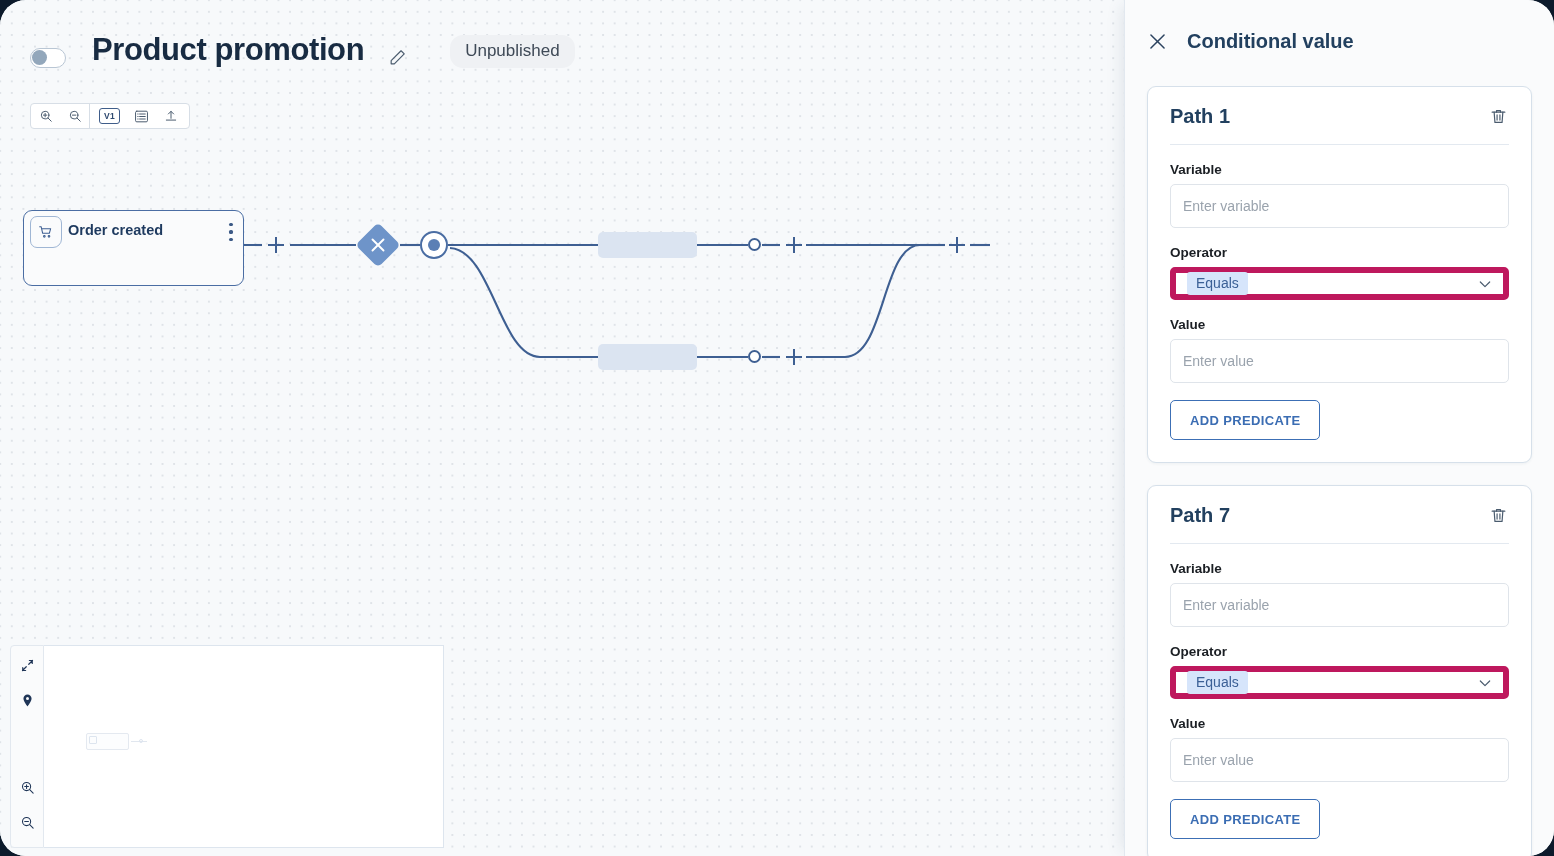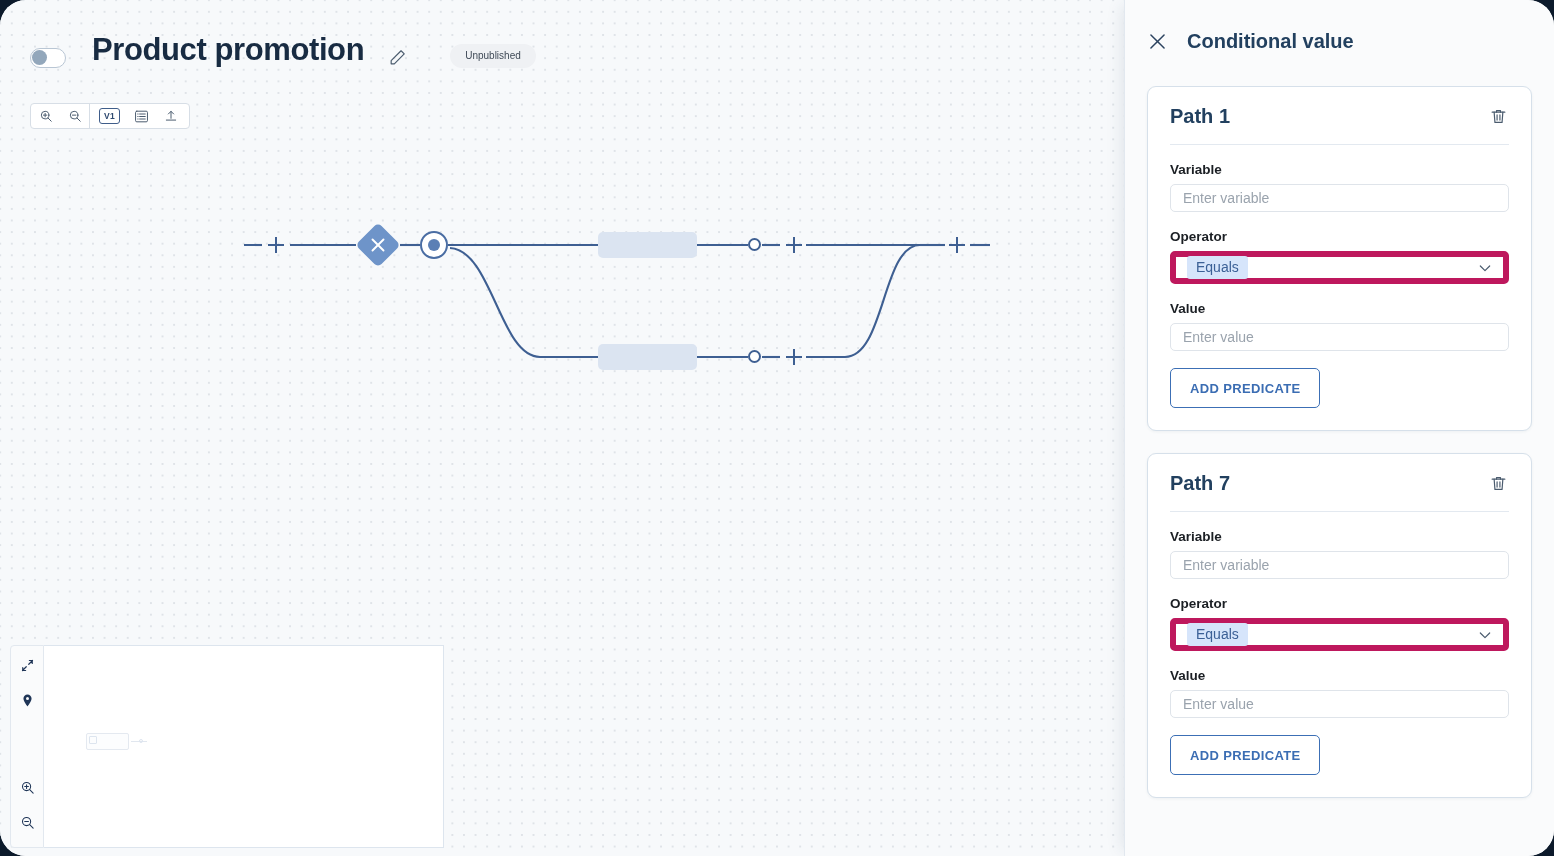--- a/index.html
+++ b/index.html
@@ -74,7 +74,7 @@
     color: #3f4a57;
     border-radius: 13px;
     padding: 6px 15px 7px;
-    font-size: 10px;
+    font-size: 17px;
     white-space: nowrap;
   }
 

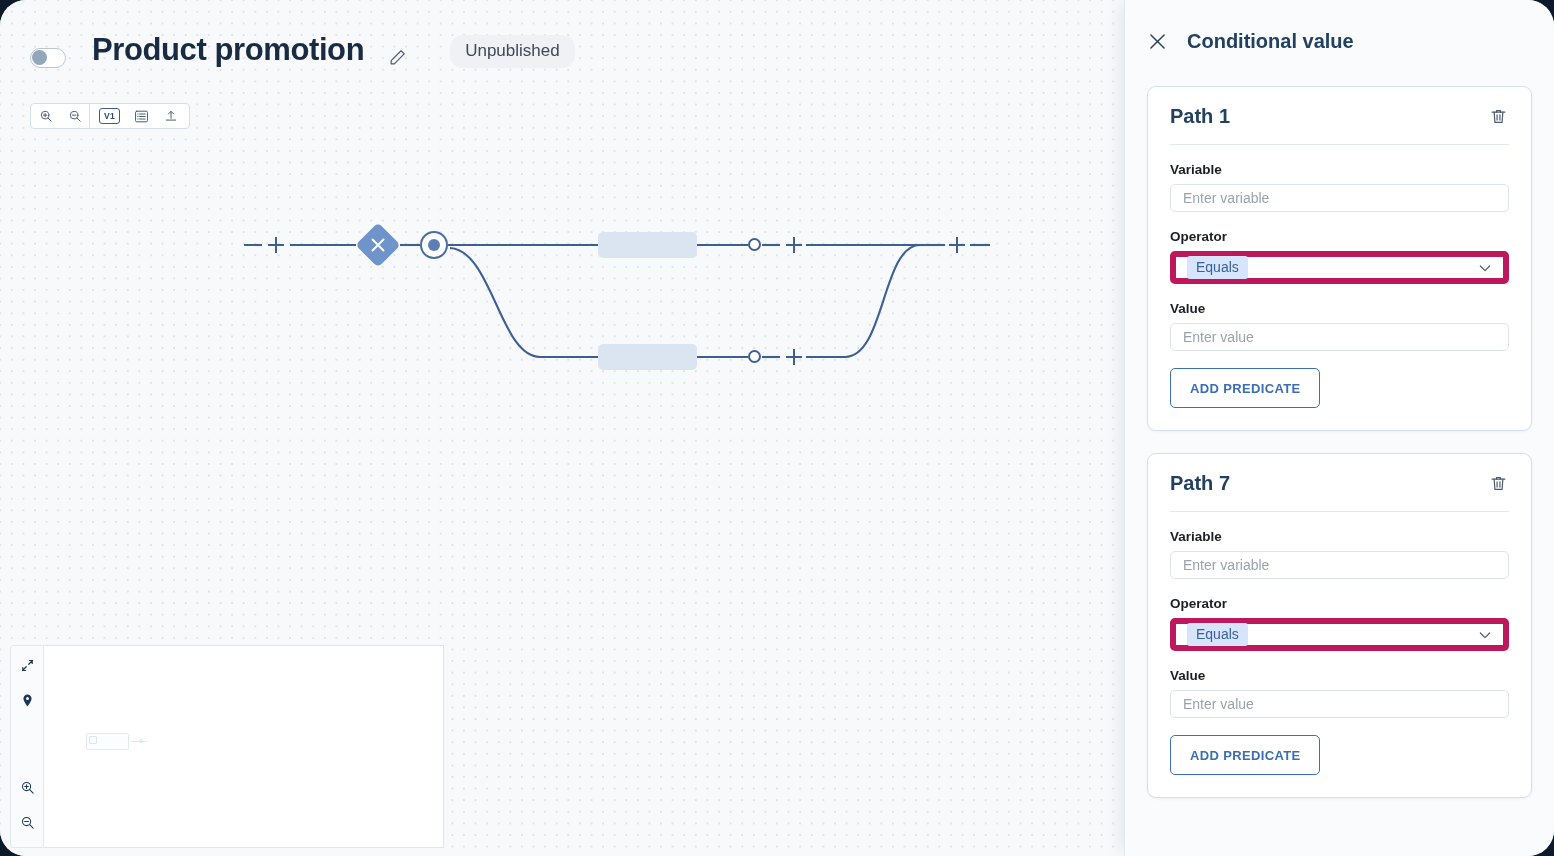--- a/index.html
+++ b/index.html
@@ -256,7 +256,7 @@
     margin: 17px 0 7px;
   }
   .input {
-    width: 100%; height: 28px;
+    width: 100%; height: 44px;
     border: 1px solid #dfe4ea;
     border-radius: 5px;
     background: #ffffff;

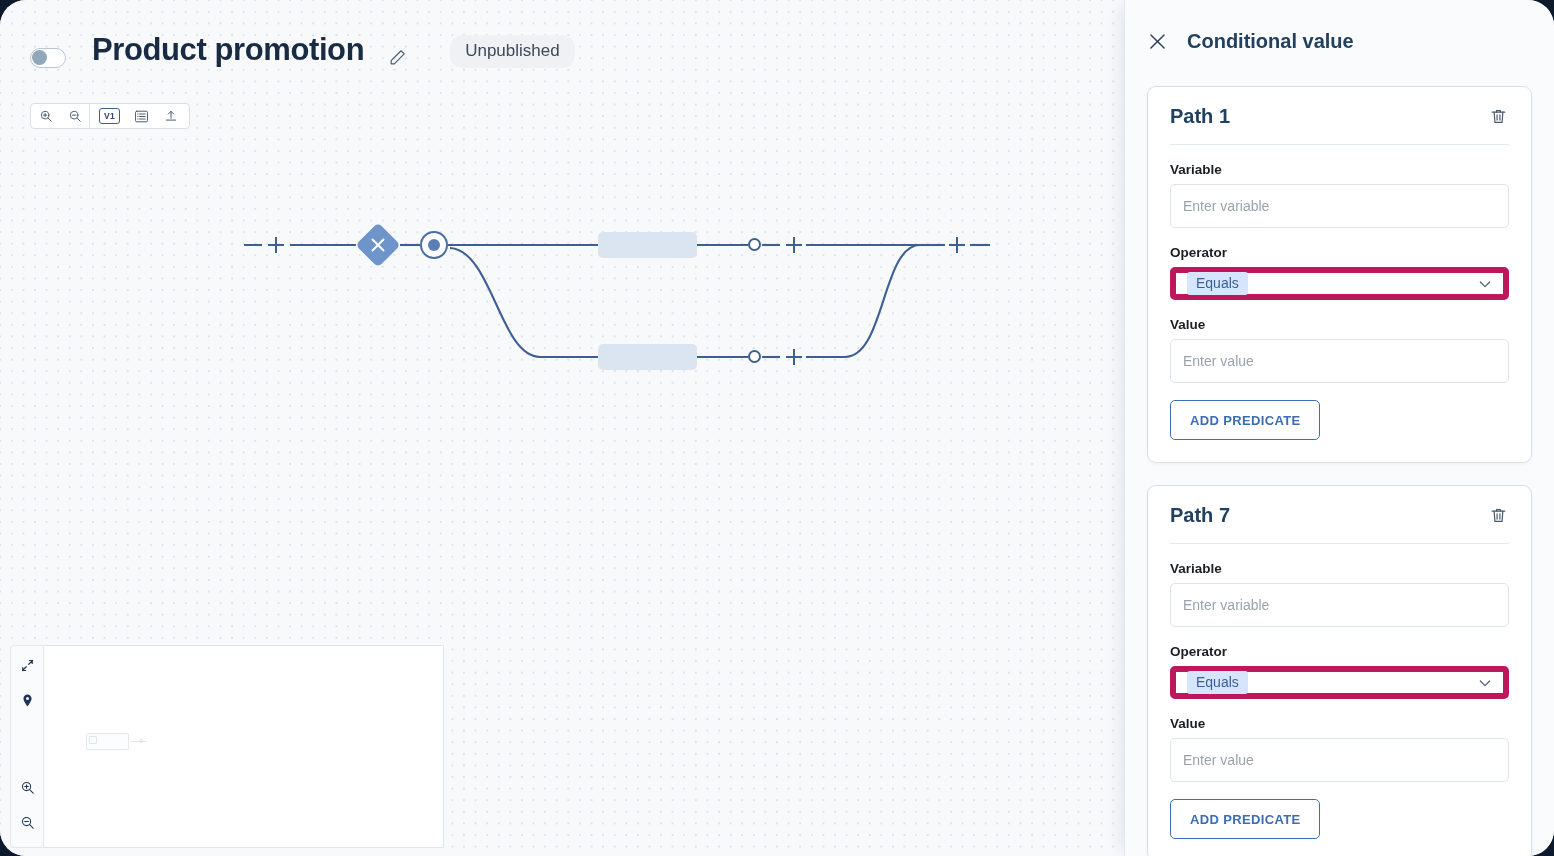--- a/index.html
+++ b/index.html
@@ -435,6 +435,21 @@
       </g>
     </svg>
 
+    <div class="node-order">
+      <div class="cart-box">
+        <svg viewBox="0 0 24 24" width="16" height="16" fill="none" stroke="currentColor" stroke-width="1.6" stroke-linecap="round" stroke-linejoin="round">
+          <path d="M2.5 4h2.2l2.3 10h10l2-7H6"></path>
+          <circle cx="9.5" cy="18.5" r="1.2"></circle>
+            <circle cx="16.5" cy="18.5" r="1.2"></circle>
+        </svg>
+      </div>
+      <div class="node-label">Order created</div>
+      <div class="kebab">
+          <i></i>
+          <i></i>
+          <i></i>
+        </div>
+    </div>
 
     <div class="gw-kebab">
         <i></i>

